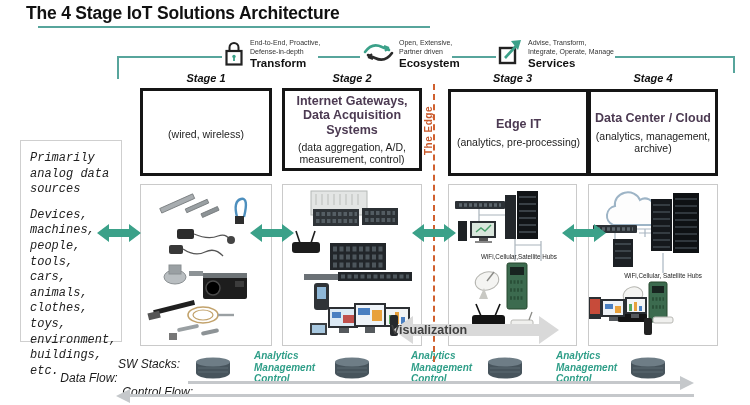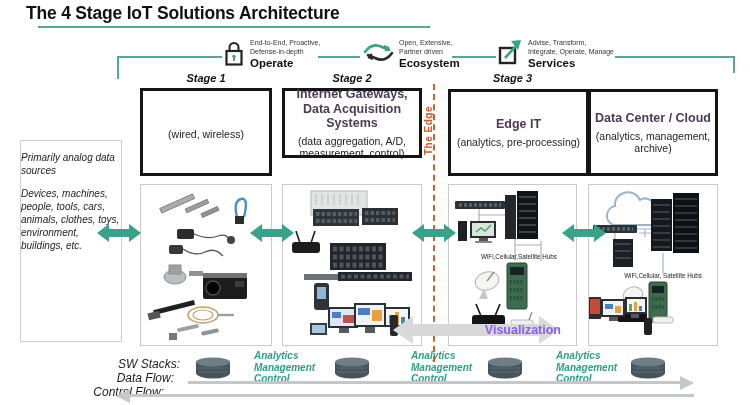--- a/index.html
+++ b/index.html
@@ -60,7 +60,7 @@
     <div>End-to-End, Proactive,</div>
     <div>Defense-in-depth</div>
   </div>
-  <div class="abs banner-label" style="left:250px;top:55px;">Operate</div>
+  <div class="abs banner-label" style="left:250px;top:55px;">Transform</div>
 
   <svg class="abs" style="left:362px;top:40px;" width="33" height="26" viewBox="0 0 33 26">
     <path d="M3 12 Q10 2 20 7 l7 3" fill="none" stroke="#3ba189" stroke-width="2.6" stroke-linecap="round"></path>

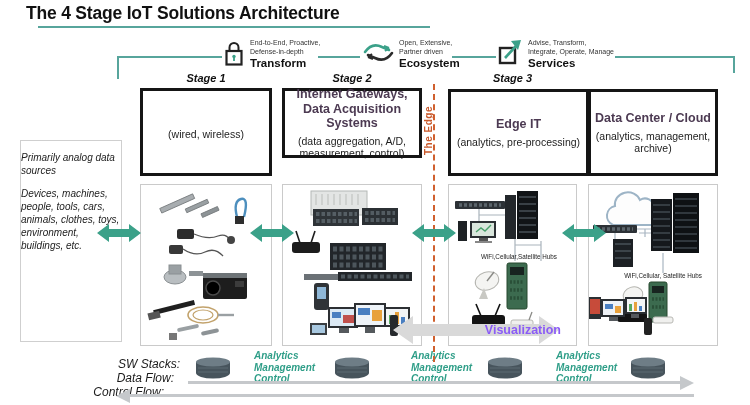--- a/index.html
+++ b/index.html
@@ -93,6 +93,7 @@
   <div class="abs stage-label" style="left:140px;top:72px;width:132px;">Stage 1</div>
   <div class="abs stage-label" style="left:282px;top:72px;width:140px;">Stage 2</div>
   <div class="abs stage-label" style="left:448px;top:72px;width:129px;">Stage 3</div>
+  <div class="abs stage-label" style="left:588px;top:72px;width:130px;">Stage 4</div>
 
   <div class="abs hdr-box" style="left:140px;top:88px;width:132px;height:88px;">
     <div class="hdr-sub">(wired, wireless)</div>

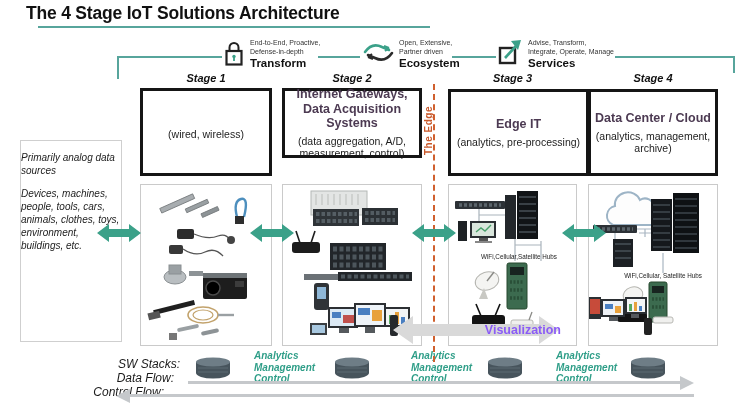--- a/index.html
+++ b/index.html
@@ -98,7 +98,7 @@
   <div class="abs hdr-box" style="left:140px;top:88px;width:132px;height:88px;">
     <div class="hdr-sub">(wired, wireless)</div>
   </div>
-  <div class="abs hdr-box" style="left:282px;top:88px;width:140px;height:70px;">
+  <div class="abs hdr-box" style="left:282px;top:88px;width:140px;height:83px;">
     <div class="hdr-title">Internet Gateways, Data Acquisition Systems</div>
     <div class="hdr-sub">(data aggregation, A/D, measurement, control)</div>
   </div>

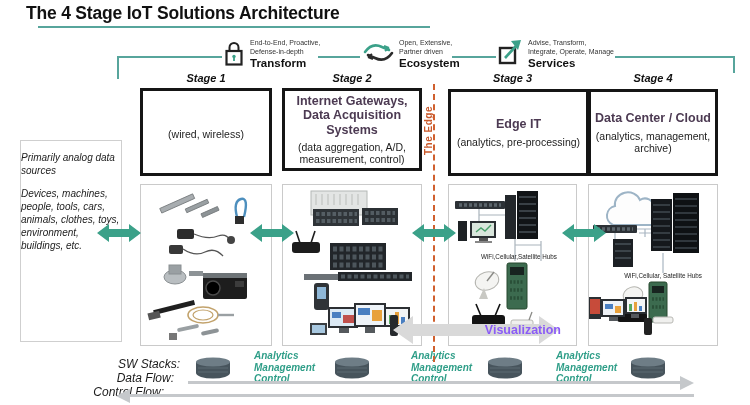--- a/index.html
+++ b/index.html
@@ -16,8 +16,8 @@
   .hdr-sub{font-size:10.5px;color:#1c1c1c;margin-top:4px;line-height:1.15;}
   .img-box{border:1.5px solid #cacaca;background:#fff;box-sizing:border-box;}
   .things-title{font-size:13.5px;font-weight:700;color:#3a9e8d;text-align:center;}
-  .things-box{border:1.5px solid #cfcfcf;box-sizing:border-box;padding:10px 0;
-              font-size:10px;font-style:italic;line-height:1.3;color:#222;}
+  .things-box{border:1.5px solid #cfcfcf;box-sizing:border-box;padding:10px 9px;
+              font-size:12px;font-style:italic;line-height:1.3;color:#222;font-family:Liberation Mono, monospace;}
   .things-box p{margin:0 0 10px 0;}
   .banner-desc{font-size:7px;line-height:1.25;color:#333;white-space:nowrap;}
   .banner-label{font-size:11.5px;font-weight:700;color:#111;margin-top:2px;white-space:nowrap;}

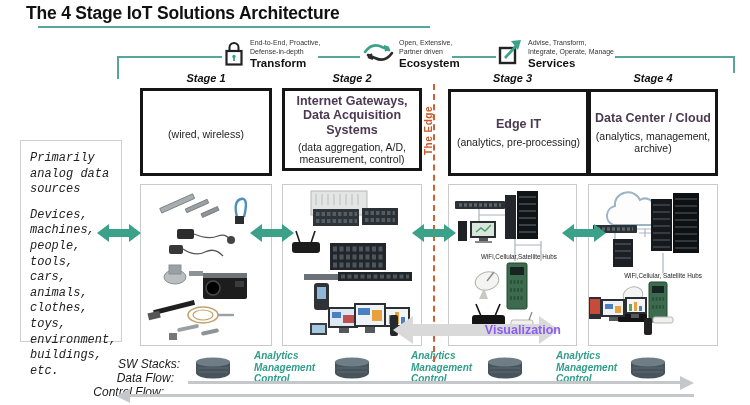--- a/index.html
+++ b/index.html
@@ -26,7 +26,7 @@
               color:#c9582a;letter-spacing:0.5px;z-index:2;}
   .teal-arrow{z-index:4;}
   .viz{z-index:5;}
-  .viz-label{font-size:12.5px;font-weight:700;color:#8b5cf6;text-align:right;z-index:6;}
+  .viz-label{font-size:12.5px;font-weight:700;color:#404040;text-align:left;z-index:6;}
   .flow-label{font-size:12px;font-style:italic;text-align:right;color:#1a1a1a;width:150px;}
   .amc{font-size:10px;font-weight:700;font-style:italic;color:#2f9e88;line-height:1.15;}
   .grayline{background:#c5c8cb;height:3px;}

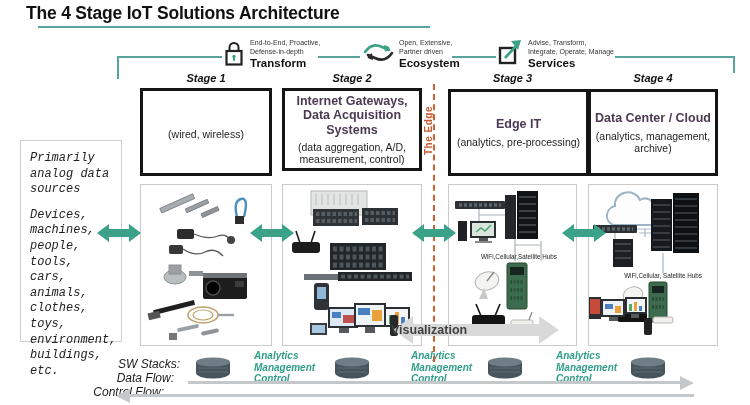--- a/index.html
+++ b/index.html
@@ -292,7 +292,7 @@
   <div class="abs viz-label" style="left:391px;top:323px;width:170px;">Visualization</div>
 
   <div class="abs flow-label" style="left:30px;top:357px;">SW Stacks:</div>
-  <div class="abs flow-label" style="left:24px;top:371px;">Data Flow:</div>
+  <div class="abs flow-label" style="left:14px;top:371px;text-align:center;">Data Flow:</div>
   <div class="abs flow-label" style="left:14px;top:385px;">Control Flow:</div>
 
   <svg class="abs" style="left:194px;top:357px;" width="38" height="22" viewBox="0 0 38 22">

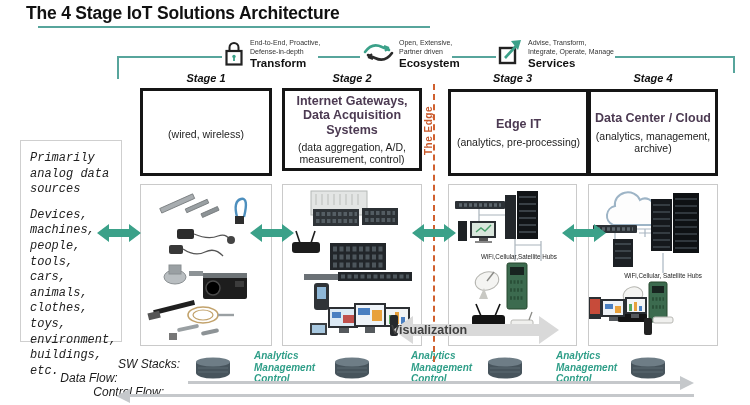--- a/index.html
+++ b/index.html
@@ -293,7 +293,7 @@
 
   <div class="abs flow-label" style="left:30px;top:357px;">SW Stacks:</div>
   <div class="abs flow-label" style="left:14px;top:371px;text-align:center;">Data Flow:</div>
-  <div class="abs flow-label" style="left:14px;top:385px;">Control Flow:</div>
+  <div class="abs flow-label" style="left:43px;top:385px;">Control Flow:</div>
 
   <svg class="abs" style="left:194px;top:357px;" width="38" height="22" viewBox="0 0 38 22">
     <path d="M2 5 v11 a17 5.5 0 0 0 34 0 V5" fill="#47545c"></path>

